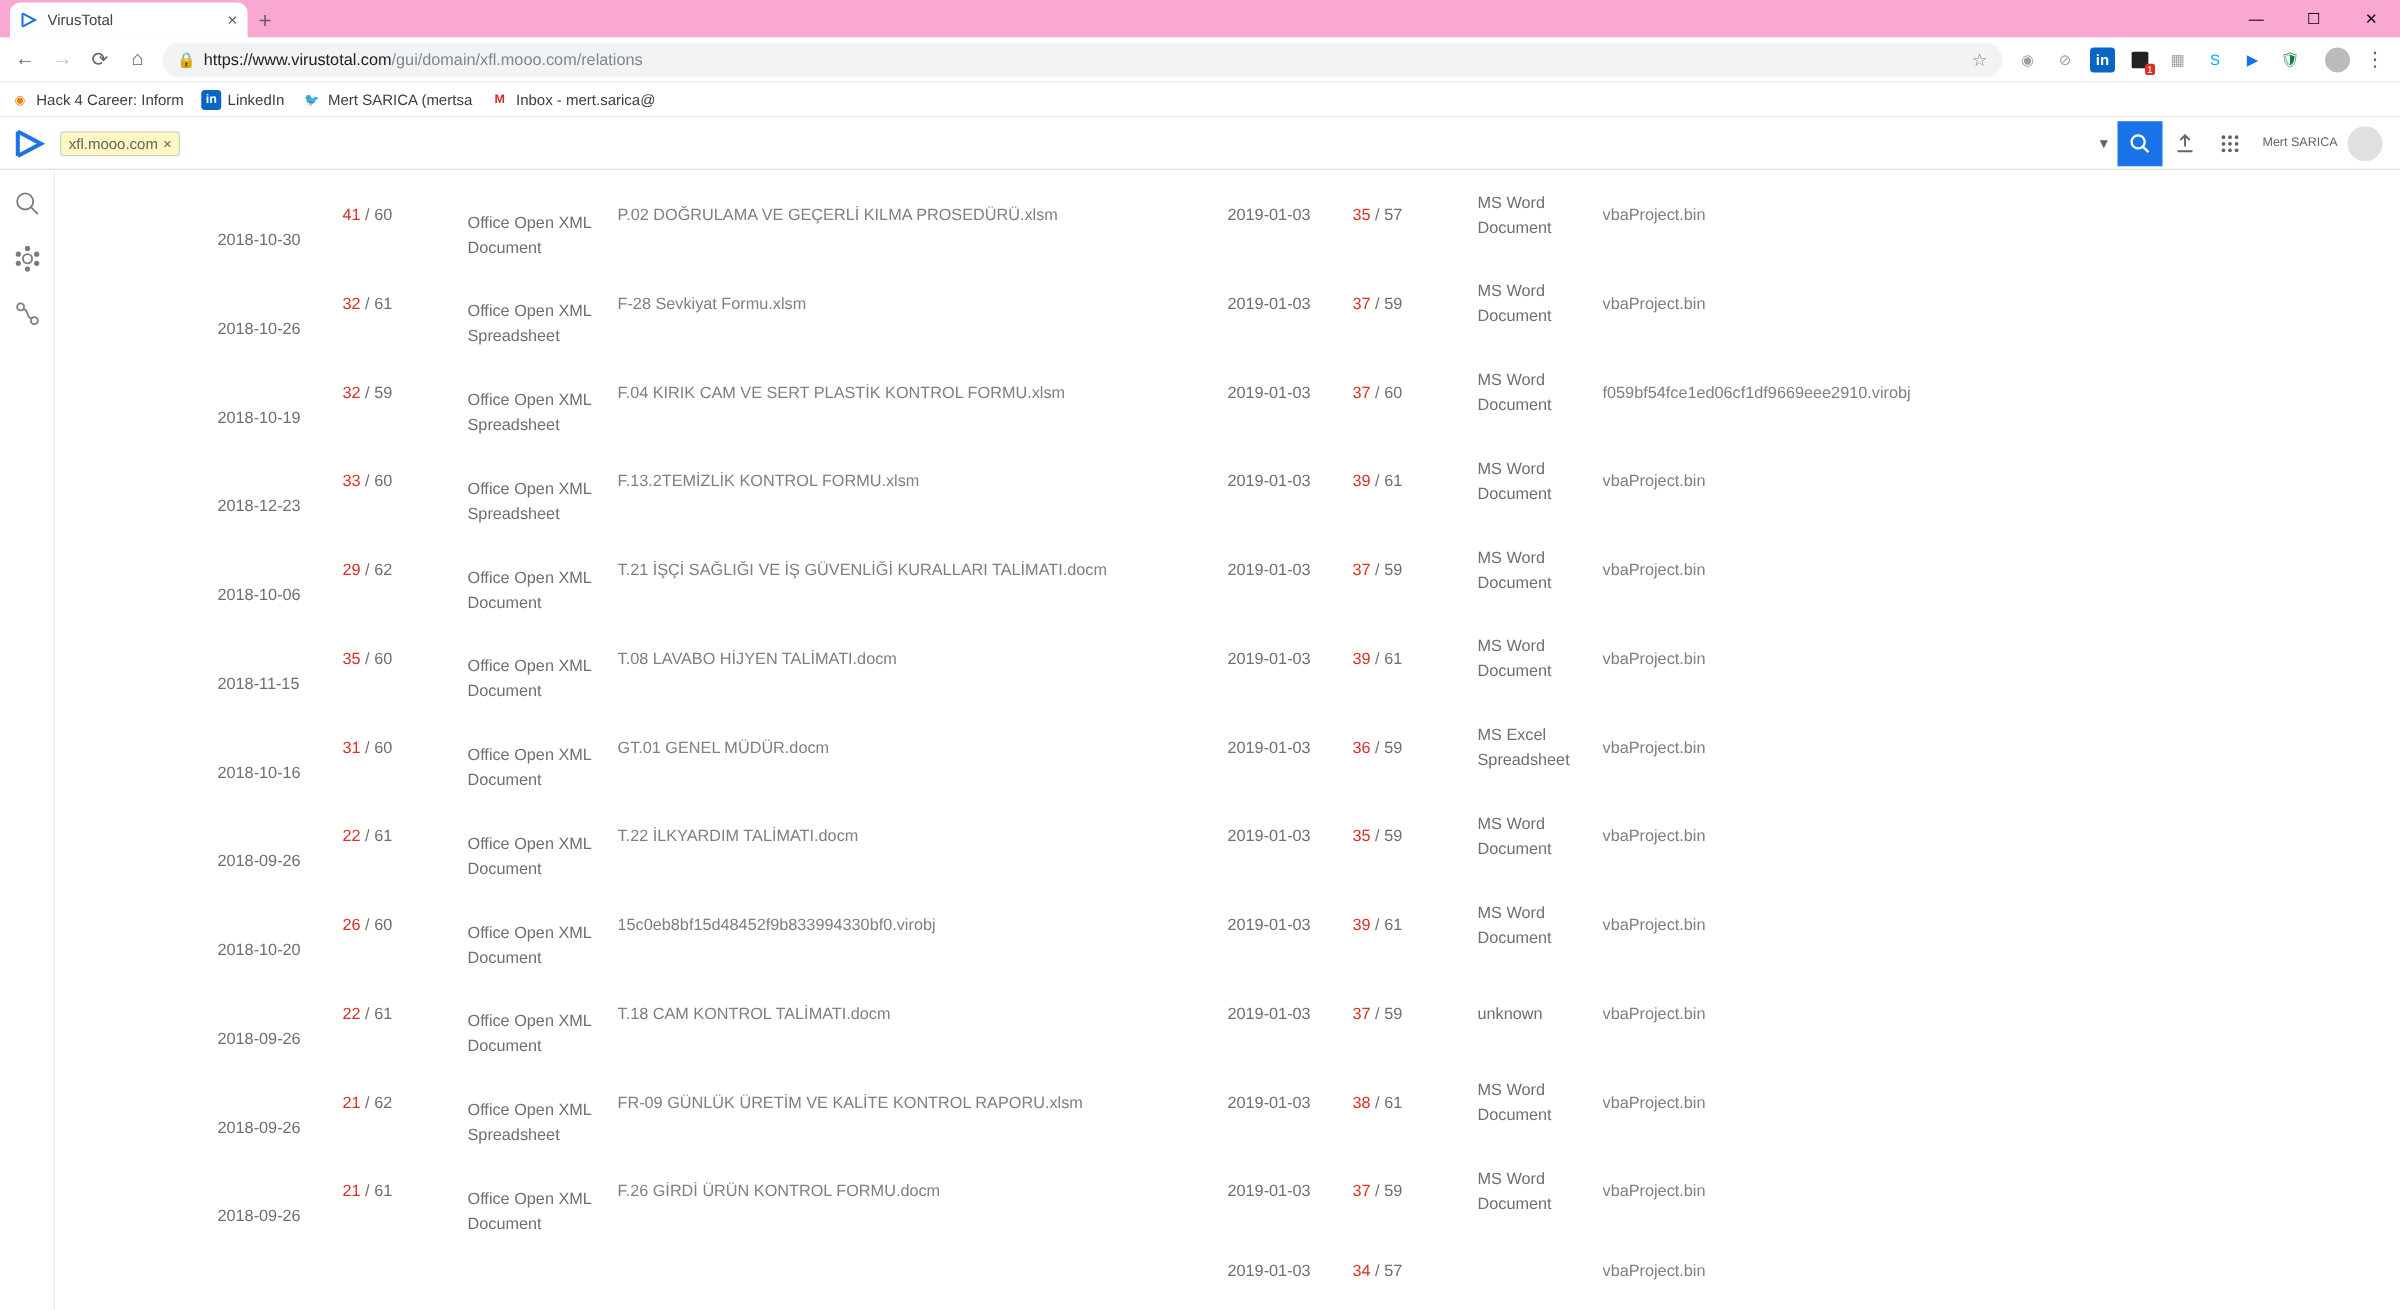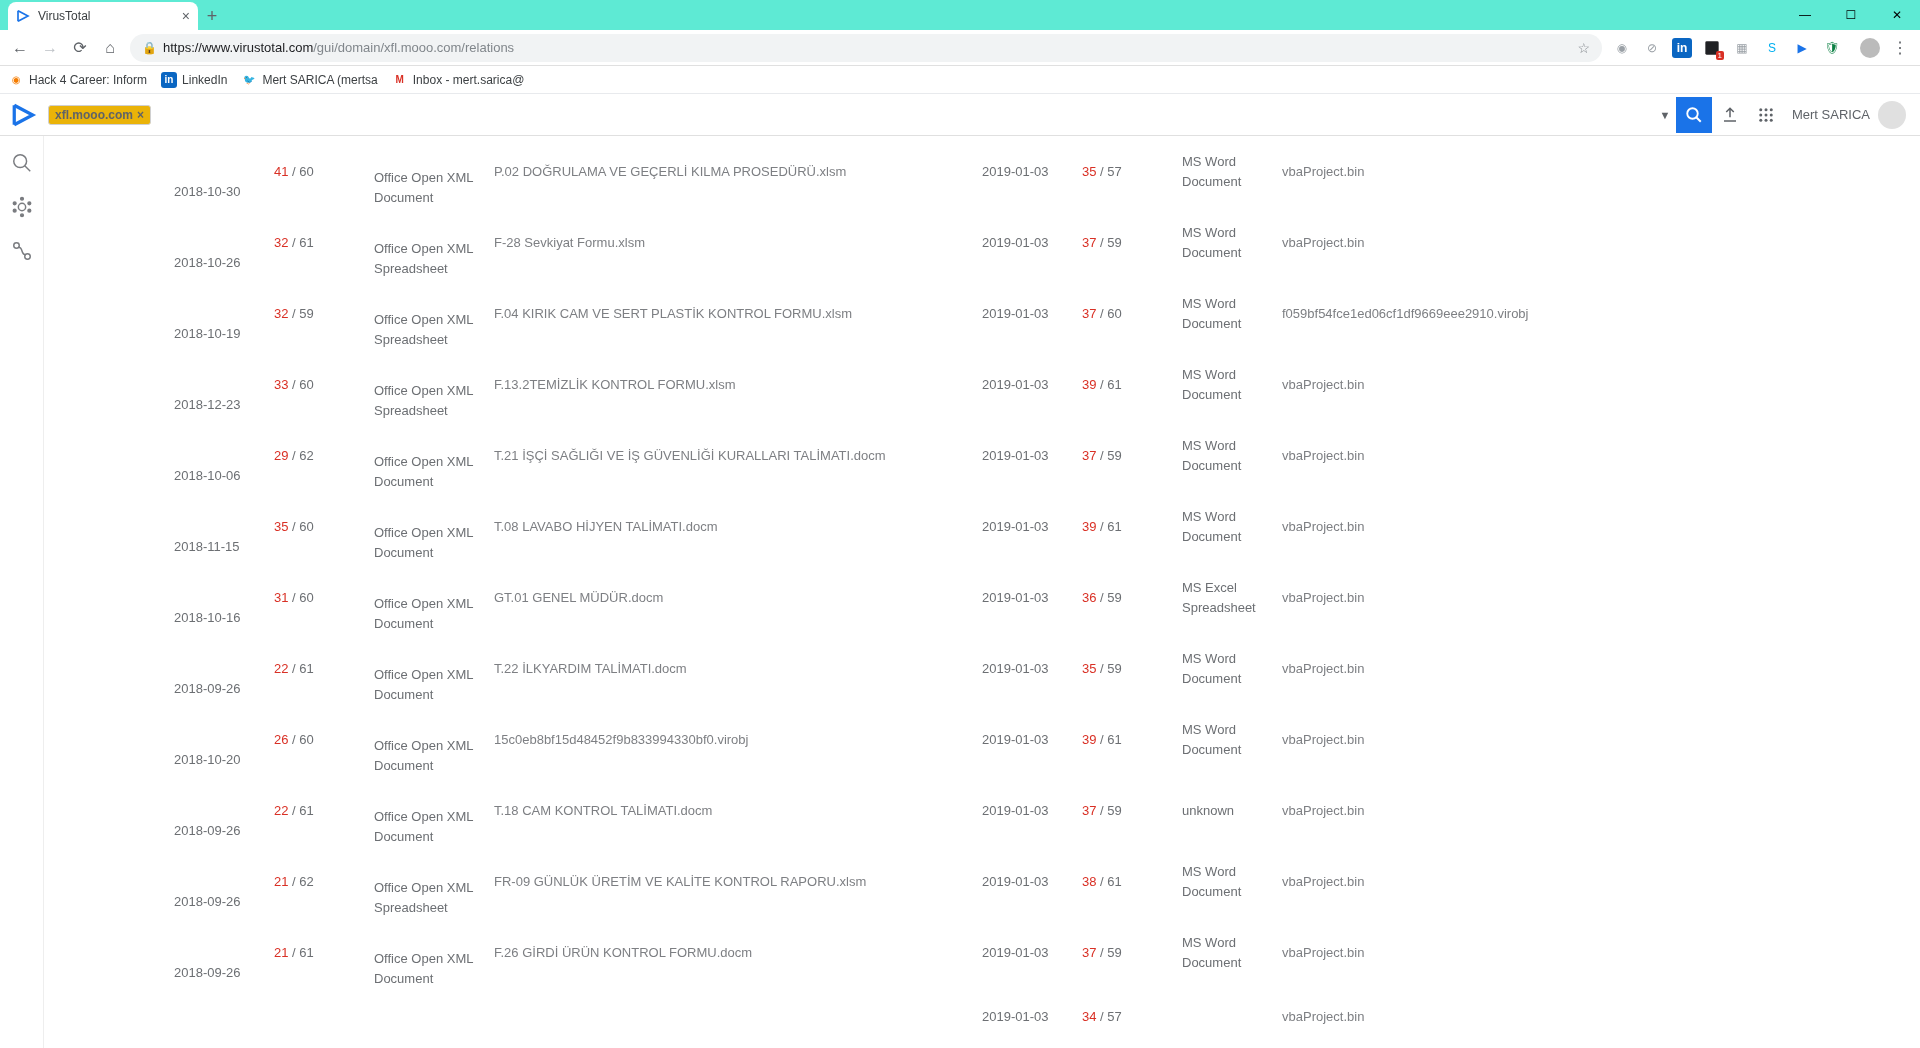--- a/index.html
+++ b/index.html
@@ -6,7 +6,7 @@
 body { background: #fff; overflow: hidden; }
 
 
-.chrome-tabbar { height: 30px; background: #5eead4; display: flex; align-items: flex-end; padding-left: 8px; }
+.chrome-tabbar { height: 30px; background: #f9a8d4; display: flex; align-items: flex-end; padding-left: 8px; }
 .tab { background: #fff; height: 28px; border-radius: 8px 8px 0 0; display: flex; align-items: center; padding: 0 8px; min-width: 190px; font-size: 12px; color: #3c4043; gap: 6px; }
 .tab-favicon { width:16px; height:16px; display:flex; align-items:center; justify-content:center; }
 .tab-title { flex:1; overflow:hidden; white-space:nowrap; text-overflow:ellipsis; }

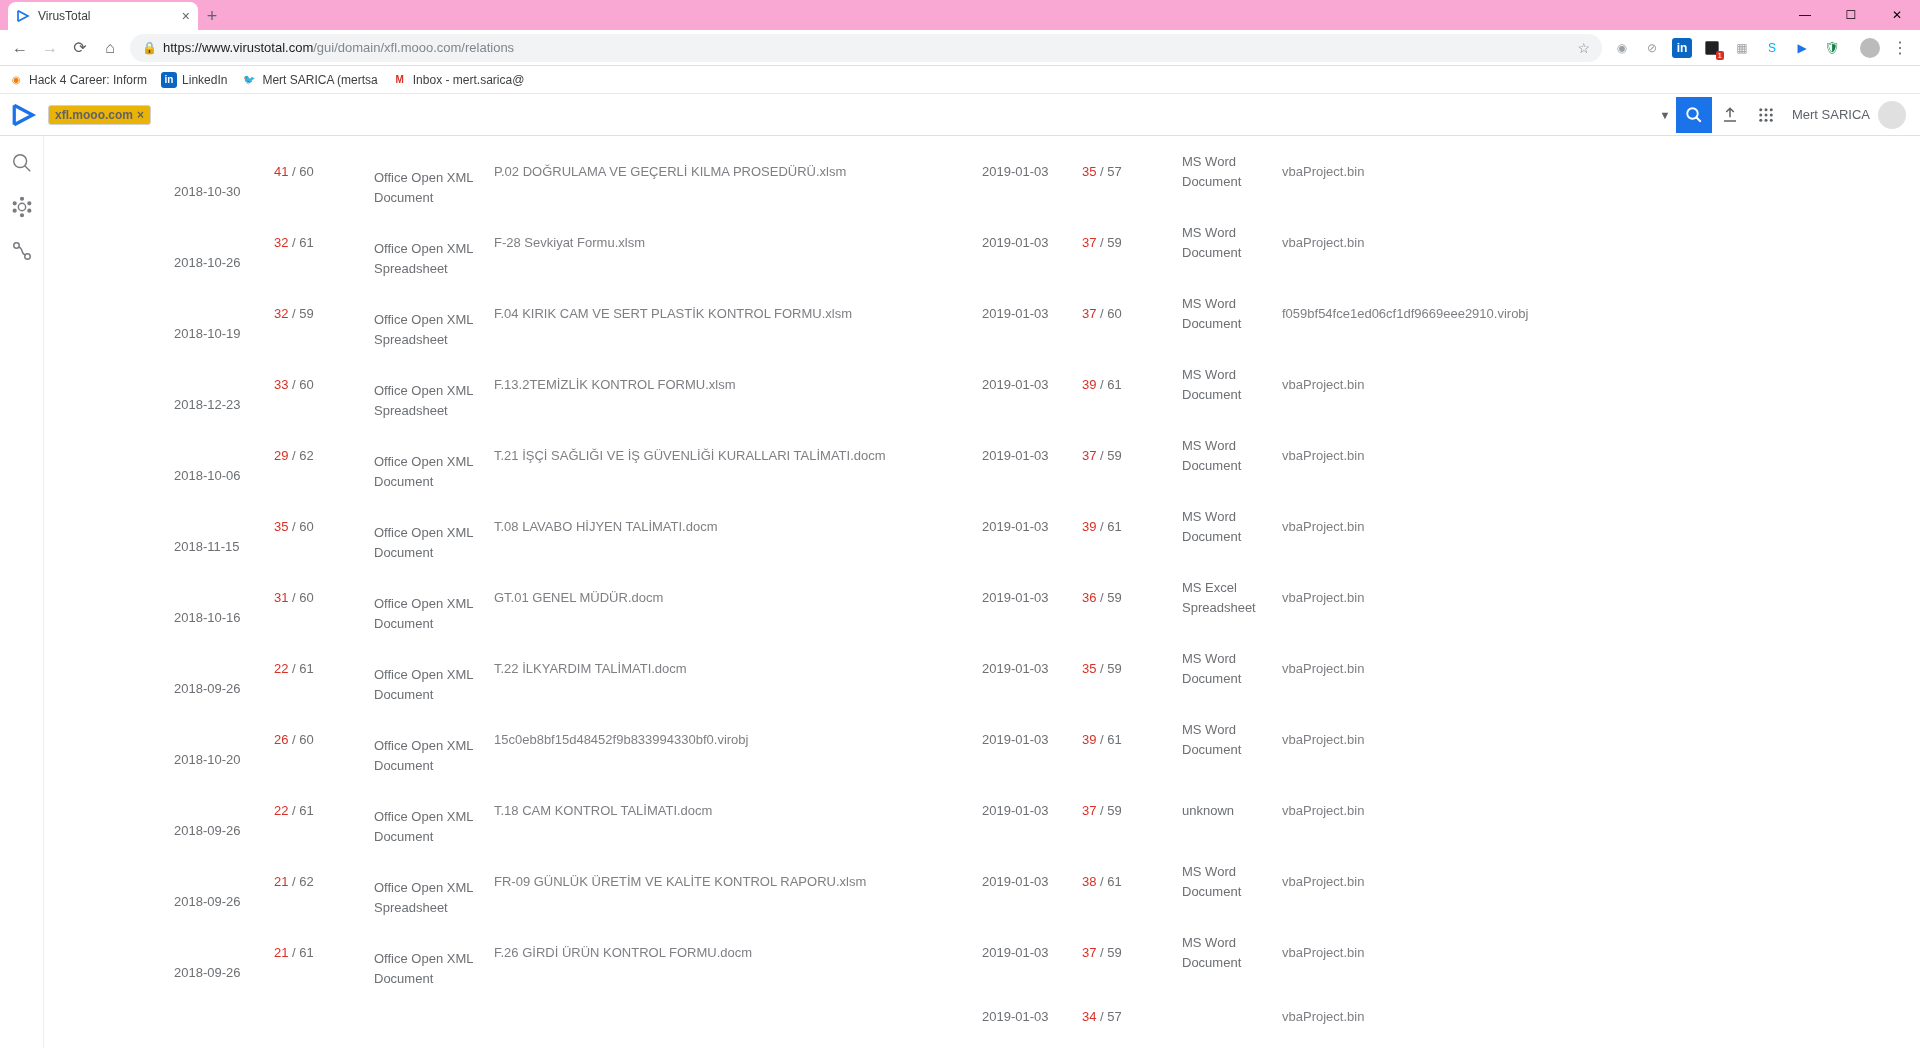--- a/index.html
+++ b/index.html
@@ -32,7 +32,7 @@
 
 .vt-header { height:42px; background:#fff; display:flex; align-items:center; padding:0 10px; gap:10px; border-bottom:1px solid #e0e0e0; }
 .vt-logo { width:28px; height:28px; display:flex; align-items:center; justify-content:center; }
-.search-chip { display:inline-flex; align-items:center; border:1px solid #d0d0d0; border-radius:3px; padding:2px 6px; font-size:12px; color:#5f6368; gap:4px; background:#eab308;font-weight:bold; }
+.search-chip { display:inline-flex; align-items:center; border:1px solid #d0d0d0; border-radius:3px; padding:2px 6px; font-size:12px; color:#5f6368; gap:4px; background:#fef9c3; }
 .search-chip .x { cursor:pointer; font-size:12px; }
 .vt-header-right { margin-left:auto; display:flex; align-items:center; gap:0; }
 .hdr-btn { width:36px; height:36px; display:flex; align-items:center; justify-content:center; cursor:pointer; color:#5f6368; font-size:16px; }

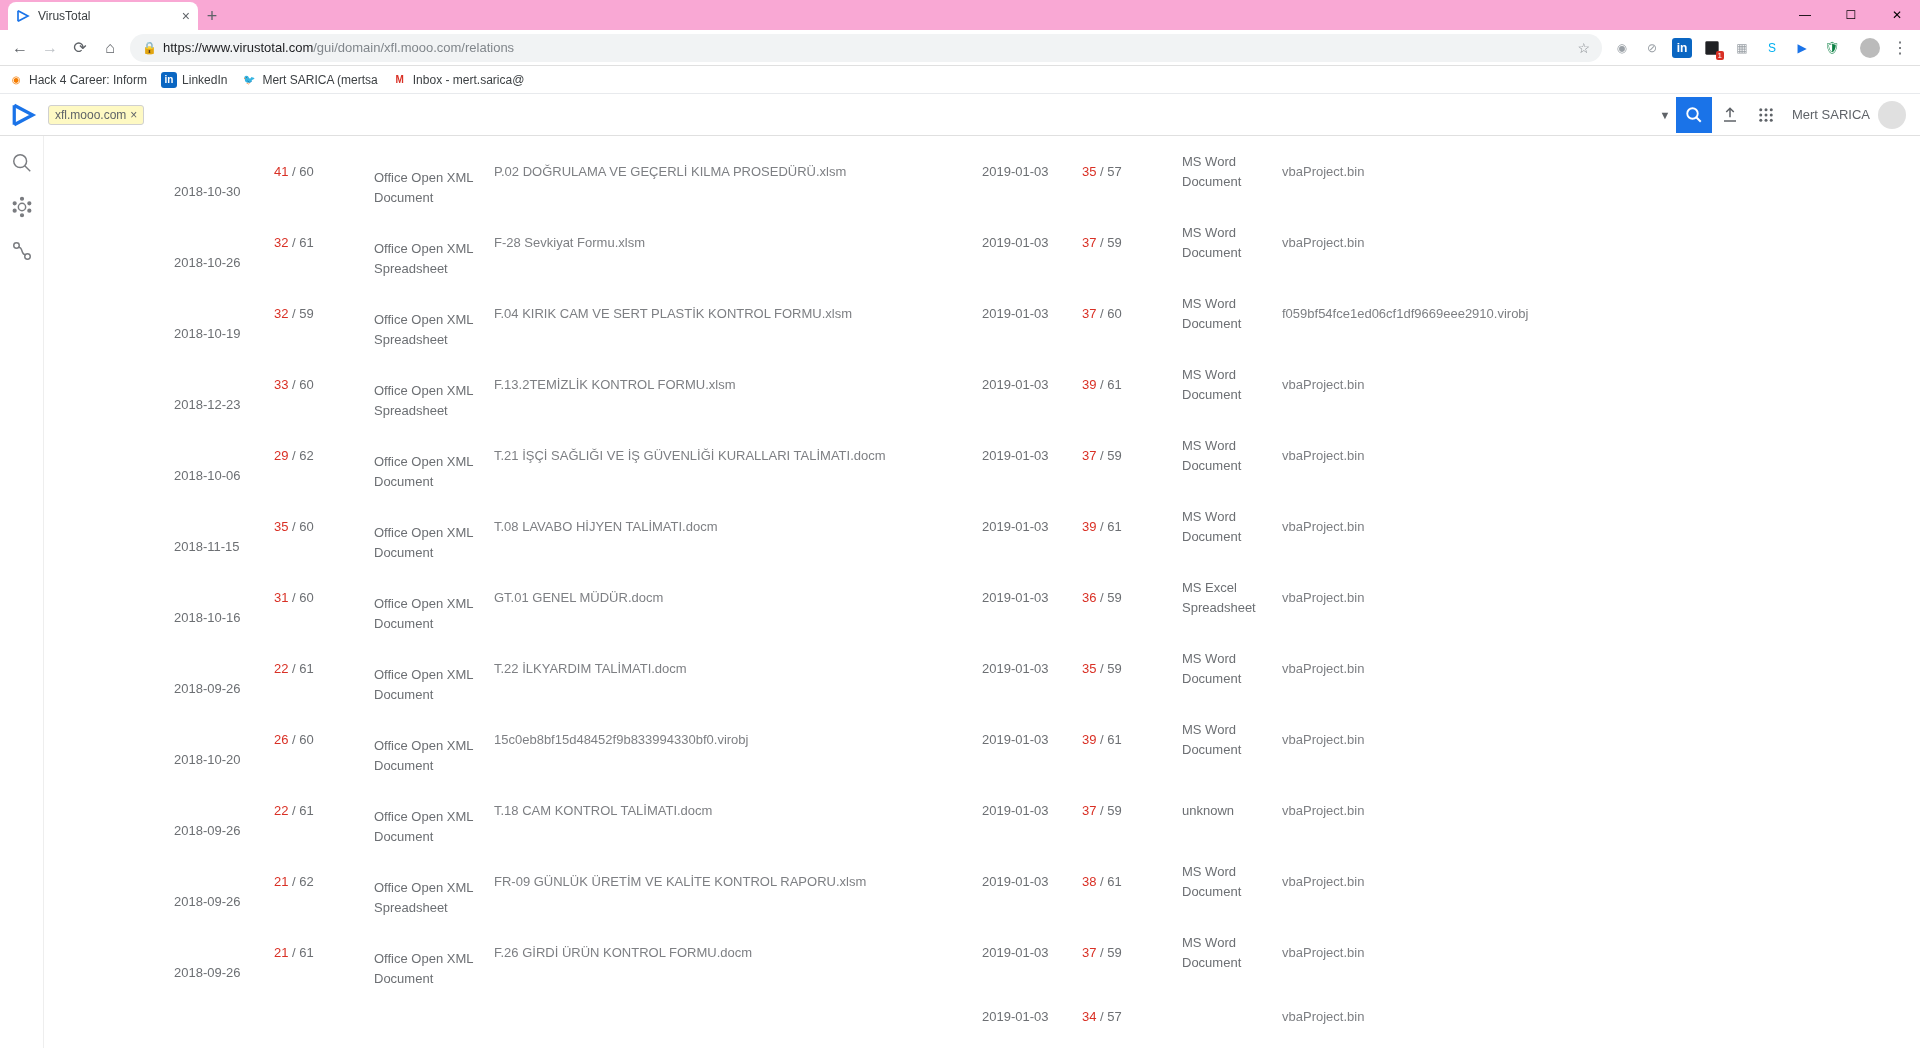--- a/index.html
+++ b/index.html
@@ -38,7 +38,7 @@
 .hdr-btn { width:36px; height:36px; display:flex; align-items:center; justify-content:center; cursor:pointer; color:#5f6368; font-size:16px; }
 .hdr-btn.search { background:#1a73e8; color:#fff; }
 .hdr-caret { width:22px; display:flex; align-items:center; justify-content:center; color:#5f6368; font-size:11px; }
-.user-name { font-size:13px; color:#5f6368; padding:0 8px; }
+.user-name { font-size:10px; color:#5f6368; padding:0 8px; }
 .avatar { width:28px; height:28px; border-radius:50%; background:#e0e0e0; margin-right:4px; }
 
 

